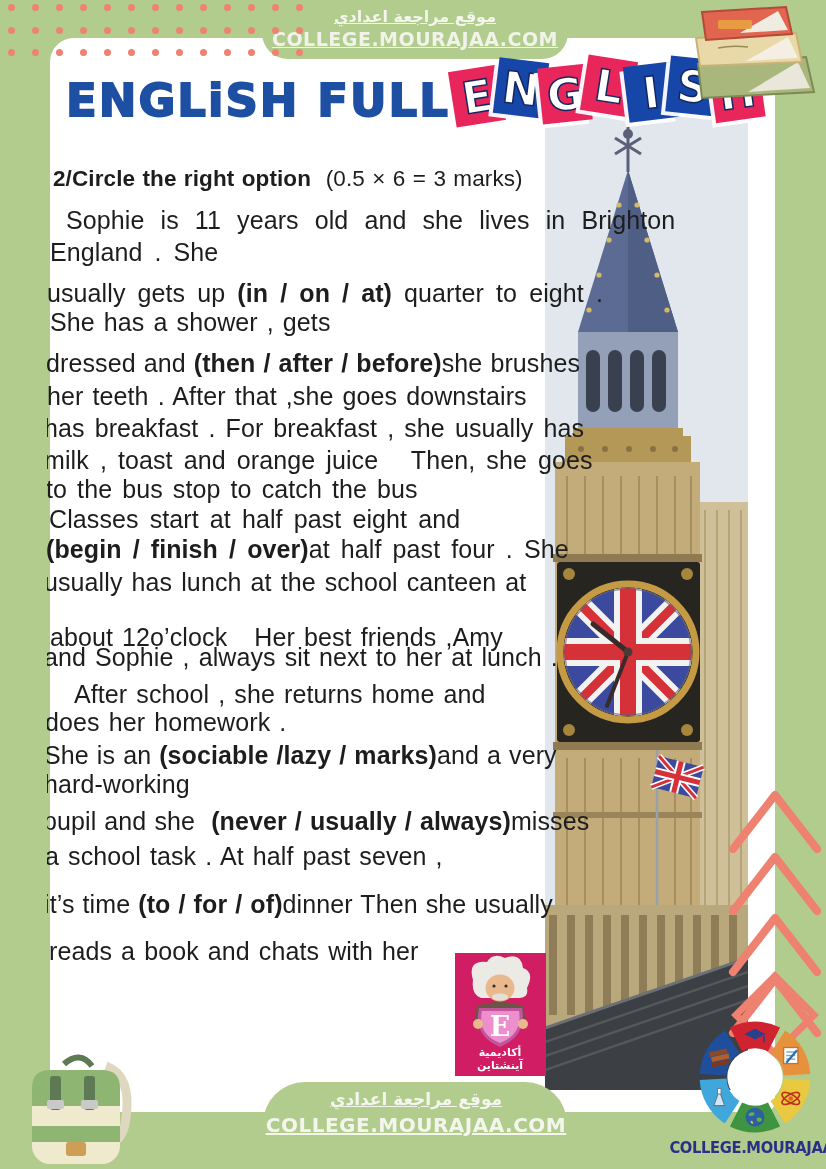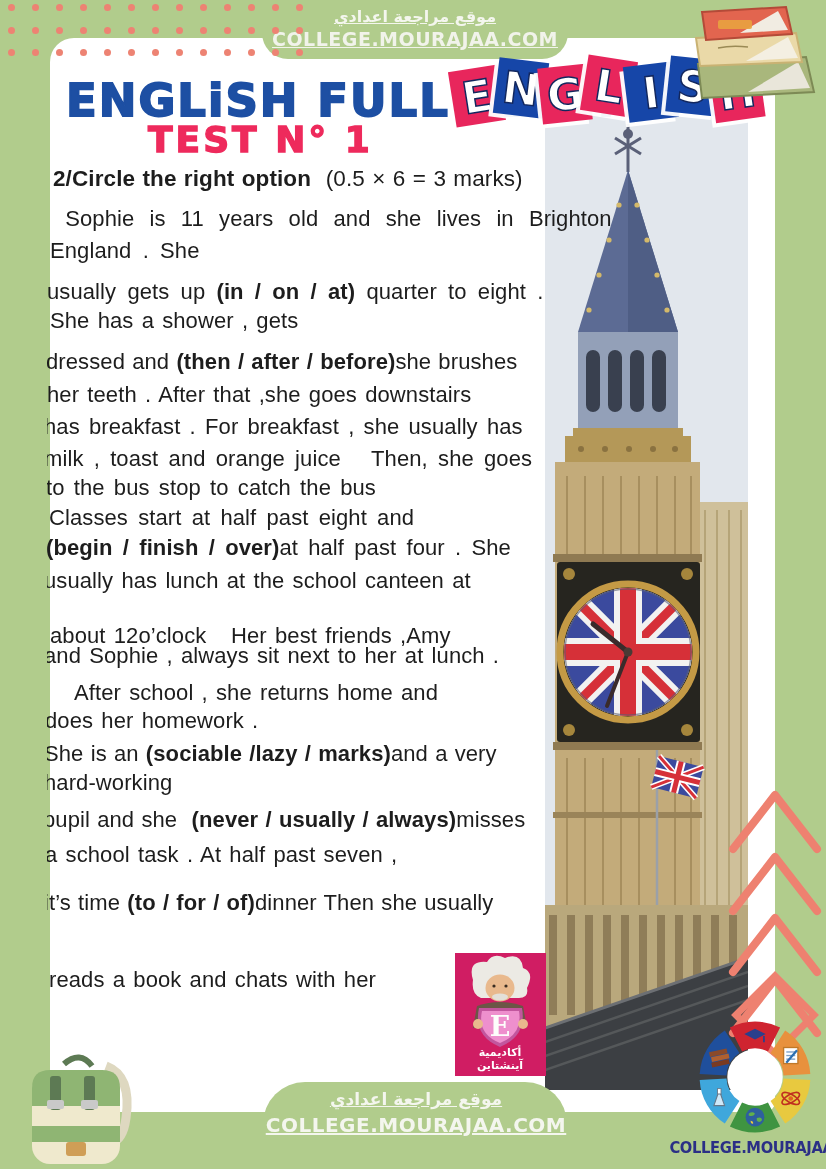--- a/index.html
+++ b/index.html
@@ -292,7 +292,6 @@
   <div class="site-url ftr-url">COLLEGE.MOURAJAA.COM</div>
 
   <div class="title1">ENGLiSH FULL TERM</div>
-  <div class="title2">TEST N° 1</div>
 
   <div class="wordart" id="wordart">
       <div class="wa-letter" style="left: 0px; top: 16px; background: rgb(232, 38, 92); transform: rotate(-9deg);">E</div>

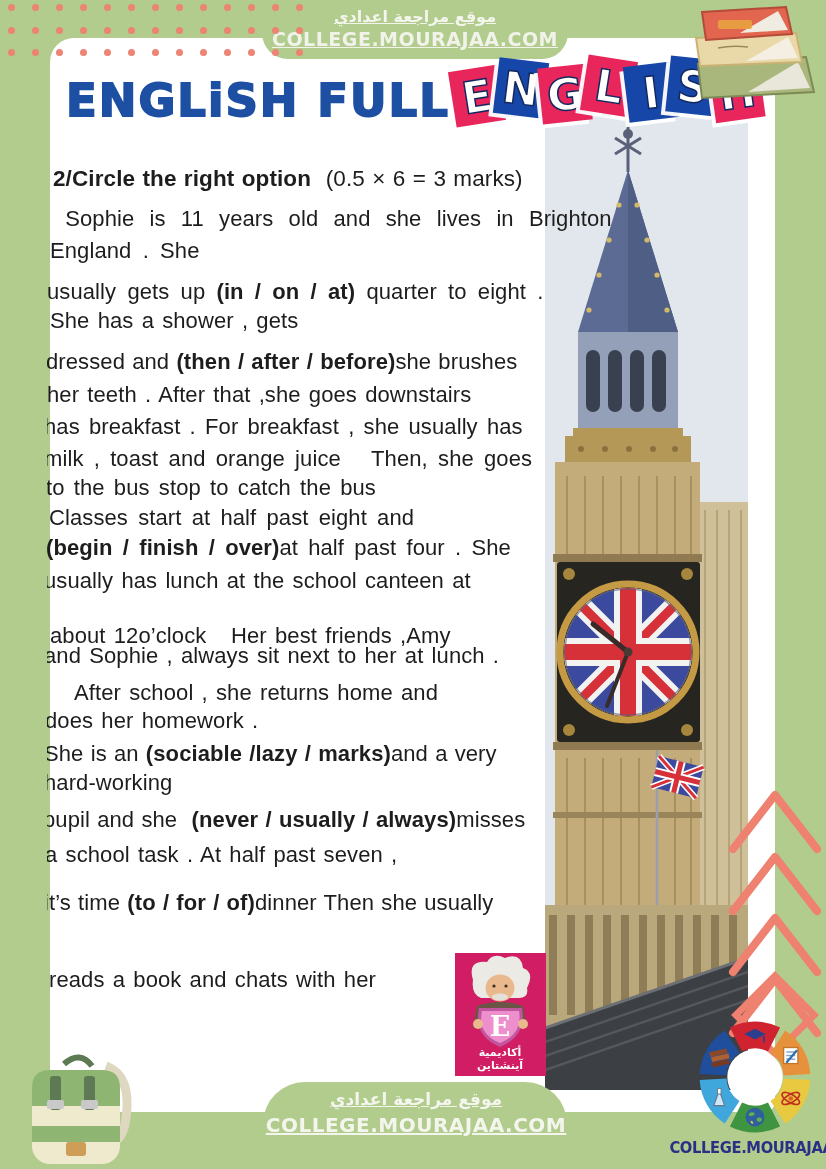--- a/index.html
+++ b/index.html
@@ -18,7 +18,7 @@
   .einstein{position:absolute;left:455px;top:950px;width:91px;height:126px;z-index:12;}
   
   .doc-line{
-    position:absolute;z-index:30;color:#1d1d1d;font-size:22px;
+    position:absolute;z-index:30;color:#1d1d1d;font-size:25px;
     white-space:pre;letter-spacing:0.1px;line-height:1;
   }
   .doc-line b{font-weight:700;}

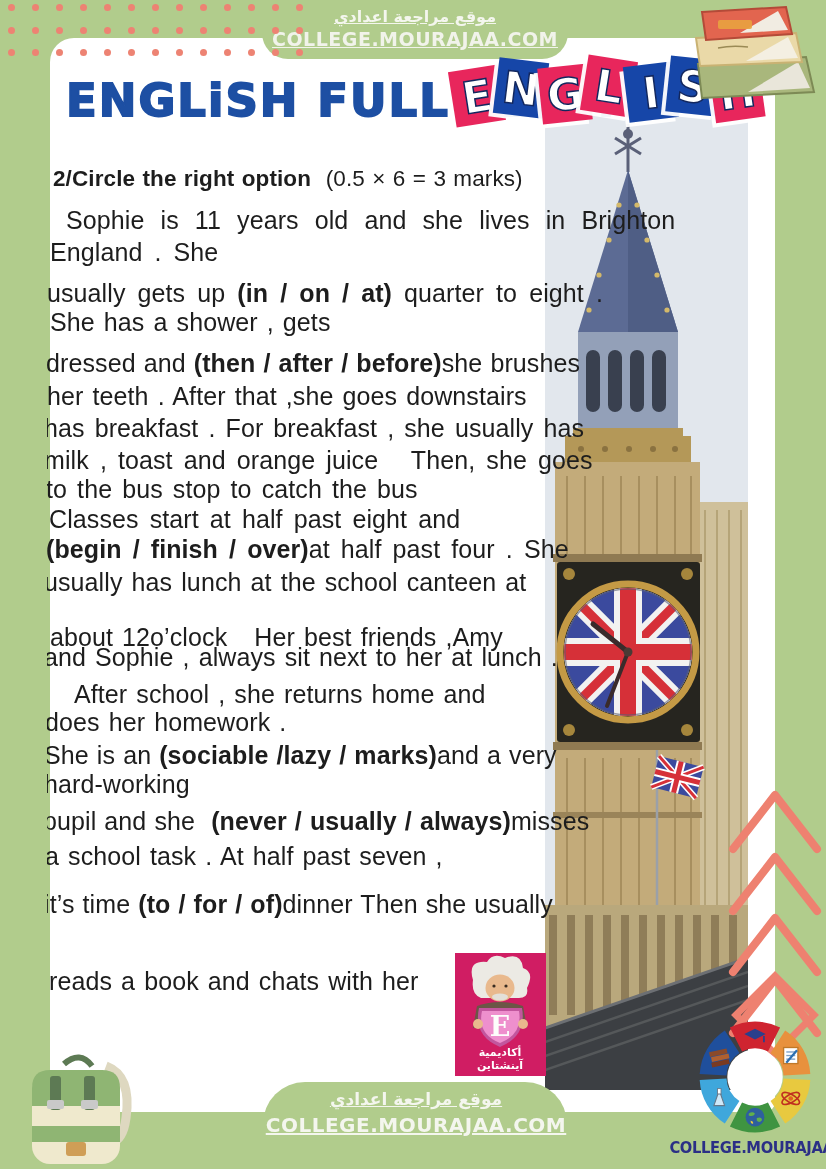--- a/index.html
+++ b/index.html
@@ -276,7 +276,7 @@
       <div class="doc-line" style="left: 43px; top: 809px; word-spacing: 1px;"><span>pupil and she  </span><b>(never / usually / always)</b><span>misses</span></div>
       <div class="doc-line" style="left: 45px; top: 844px; word-spacing: 2px;"><span>a school task . At half past seven ,</span></div>
       <div class="doc-line" style="left: 44px; top: 892px; word-spacing: 1px;"><span>it’s time </span><b>(to / for / of)</b><span>dinner Then she usually</span></div>
-      <div class="doc-line" style="left: 49px; top: 969px; word-spacing: 2px;"><span>reads a book and chats with her</span></div>
+      <div class="doc-line" style="left: 49px; top: 939px; word-spacing: 2px;"><span>reads a book and chats with her</span></div>
     </div>
 
   <div class="strip top"></div>

